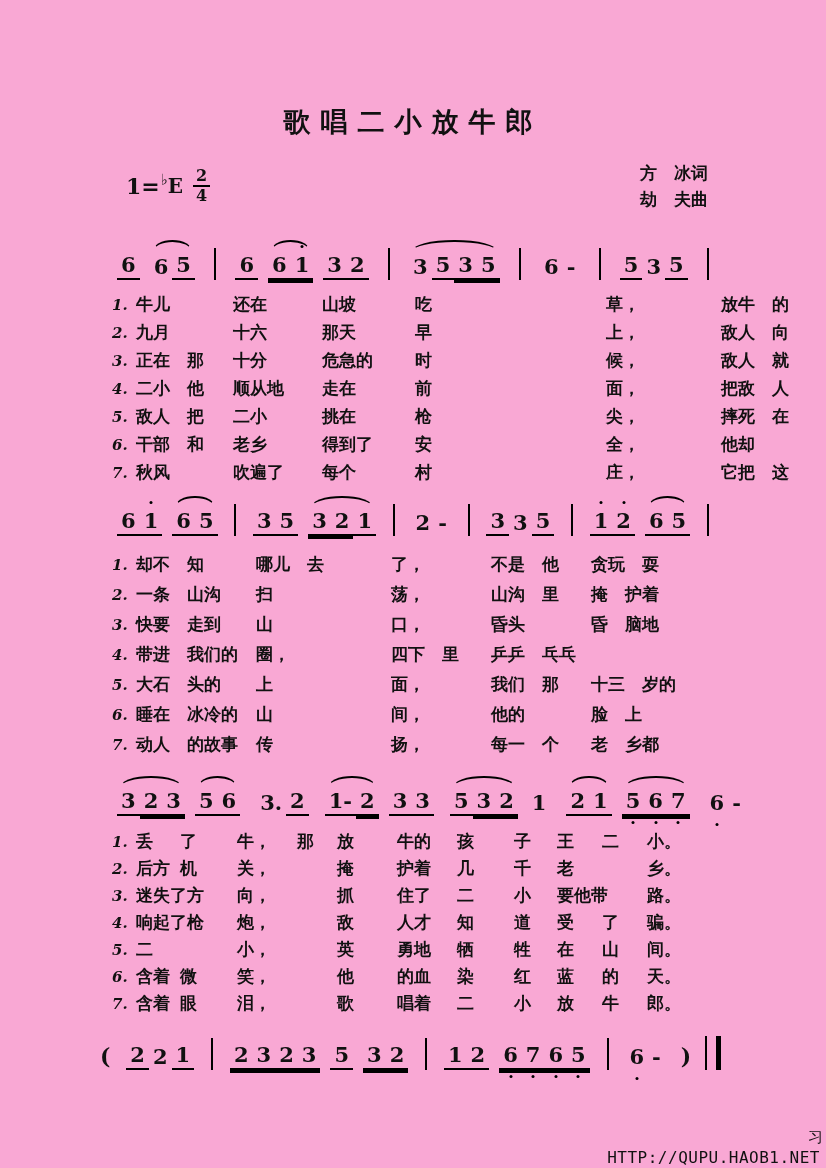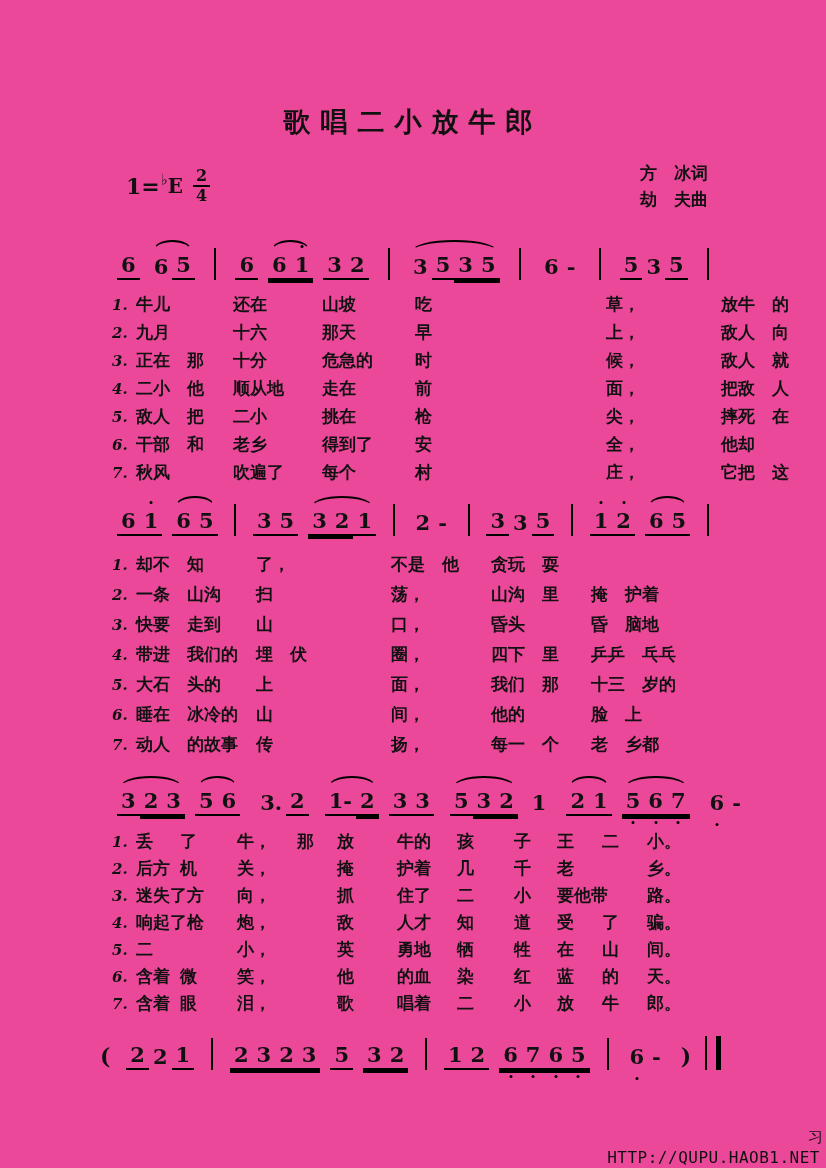--- a/index.html
+++ b/index.html
@@ -5,7 +5,7 @@
   html,body { margin:0; padding:0; background:#e8e8e8; }
   .page {
     position:relative; width:826px; height:1168px; margin:0 auto;
-    background:#ec4899; color:#111;
+    background:#f9a8d4; color:#111;
     font-family:"DejaVu Sans", sans-serif;
     overflow:hidden;
   }

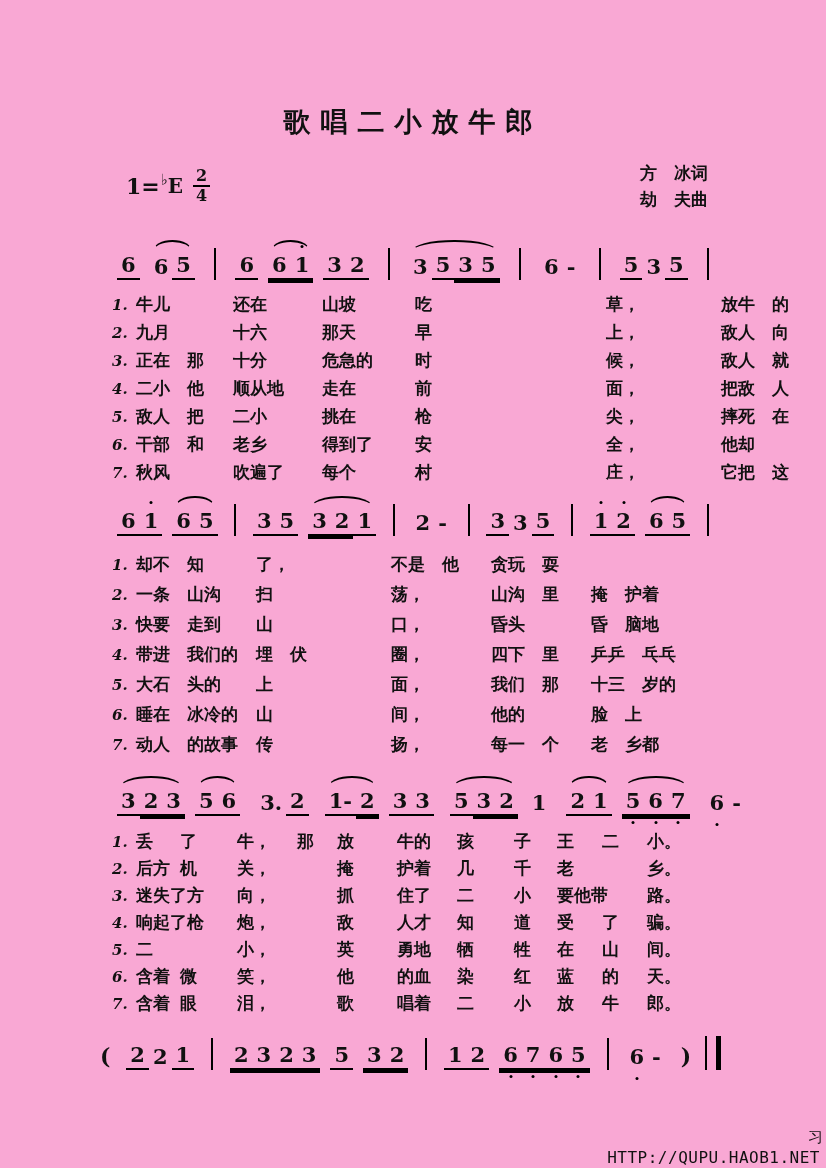--- a/index.html
+++ b/index.html
@@ -298,6 +298,7 @@
         <span class="vnum">1.</span>
         <div class="cells">
           <span class="cell">却不　知</span>
+          <span class="cell">哪儿　去</span>
           <span class="cell">了，</span>
           <span class="cell">不是　他</span>
           <span class="cell">贪玩　耍</span>

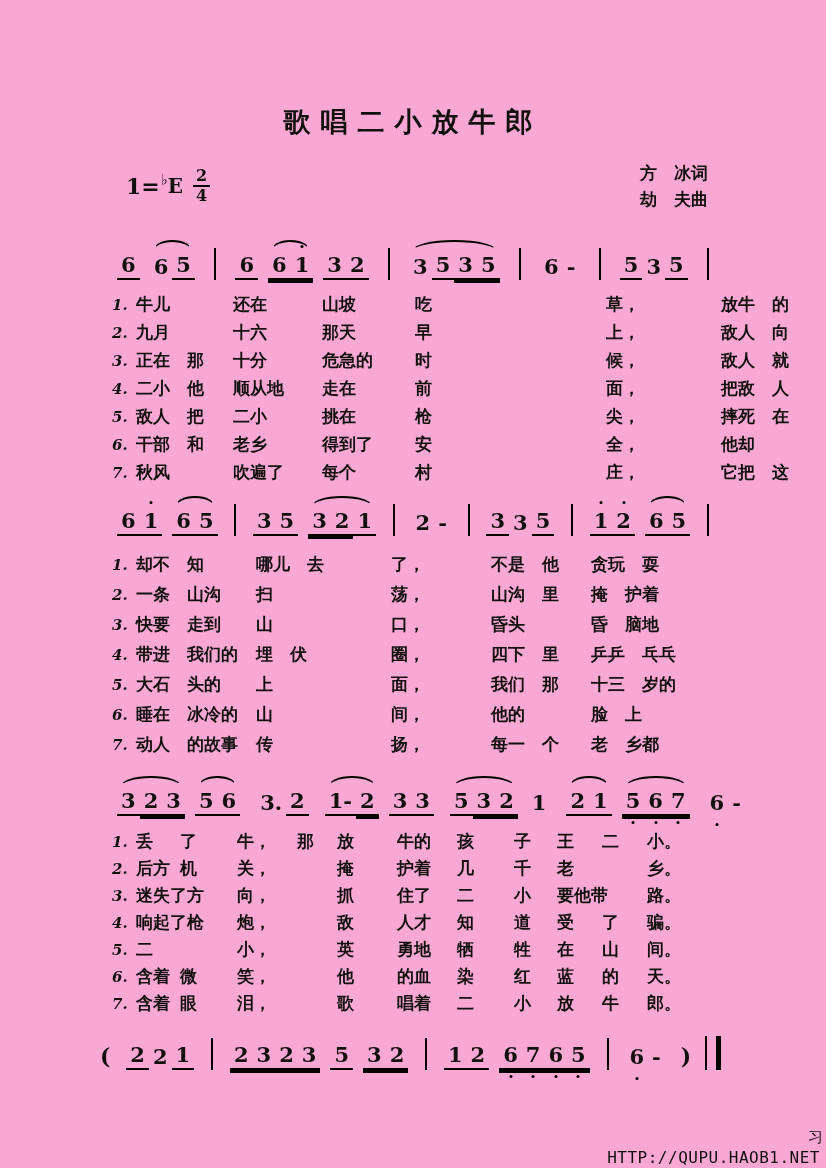--- a/index.html
+++ b/index.html
@@ -328,7 +328,6 @@
         <span class="vnum">4.</span>
         <div class="cells">
           <span class="cell">带进　我们的</span>
-          <span class="cell">埋　伏</span>
           <span class="cell">圈，</span>
           <span class="cell">四下　里</span>
           <span class="cell">乒乒　乓乓</span>

